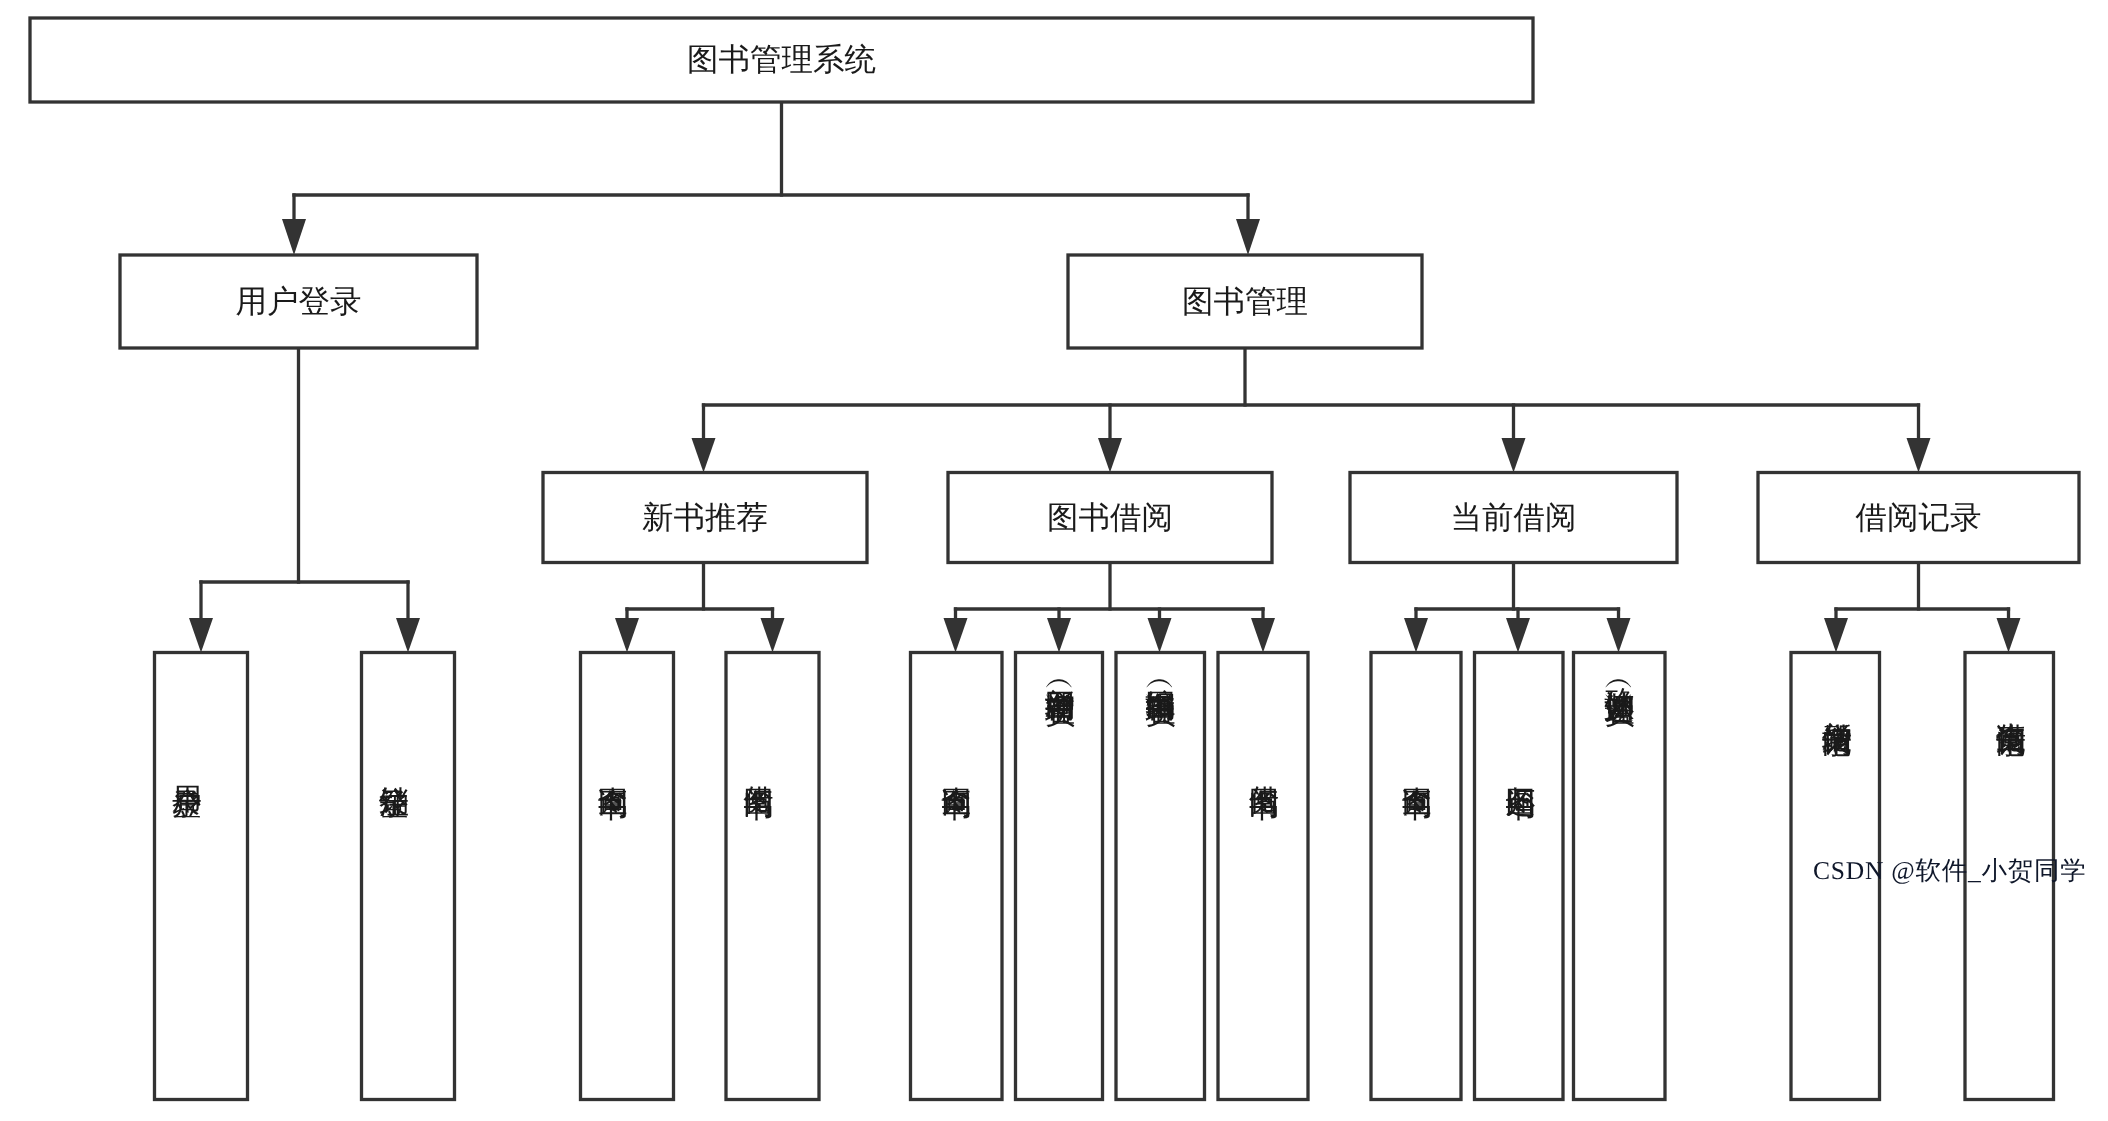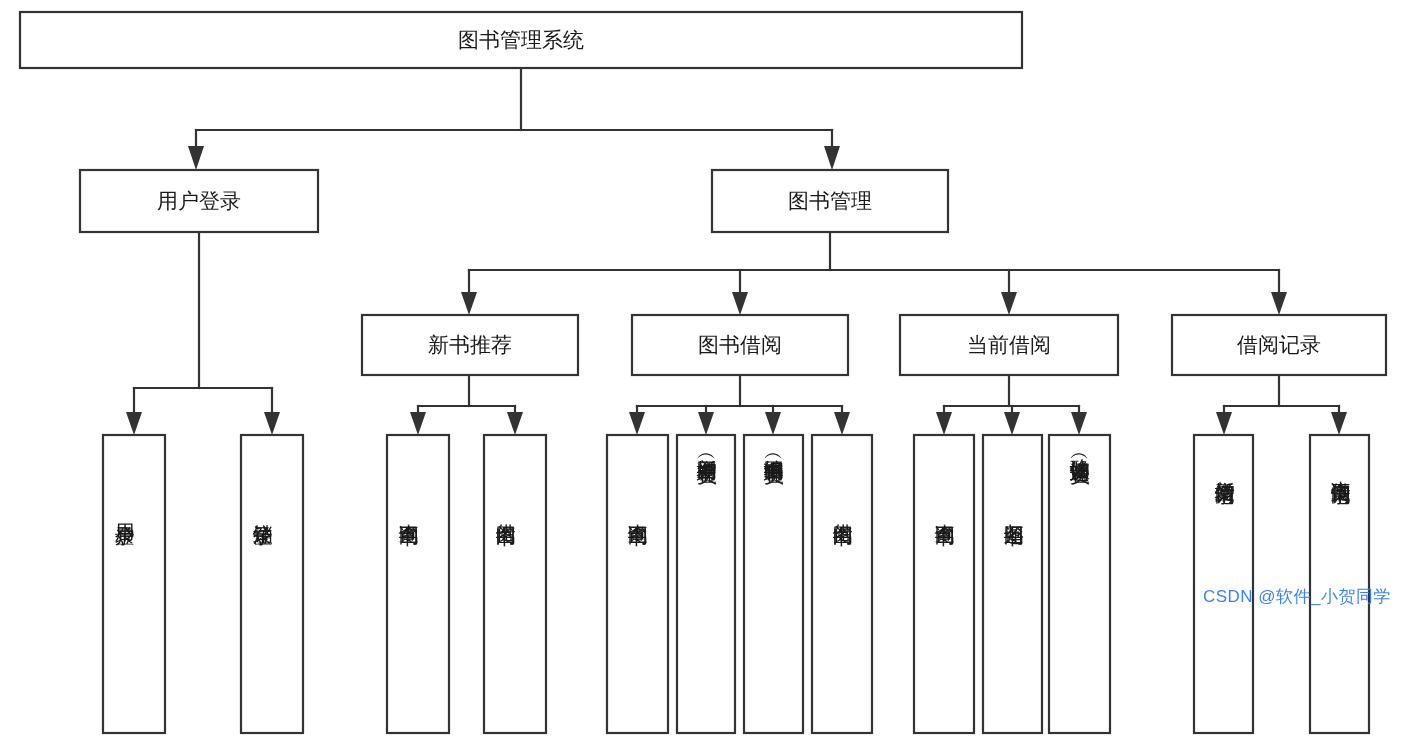--- a/index.html
+++ b/index.html
@@ -64,10 +64,10 @@
   .watermark {
     position: absolute;
     right: 14px;
-    bottom: 8px;
-    font-family: Liberation Sans, sans-serif;
+    bottom: 24px;
+    font-family: Liberation Serif, serif;
     font-size: 17px;
-    color: #3b82f6;
+    color: #0f172a;
     white-space: nowrap;
     letter-spacing: 0.5px;
   }

